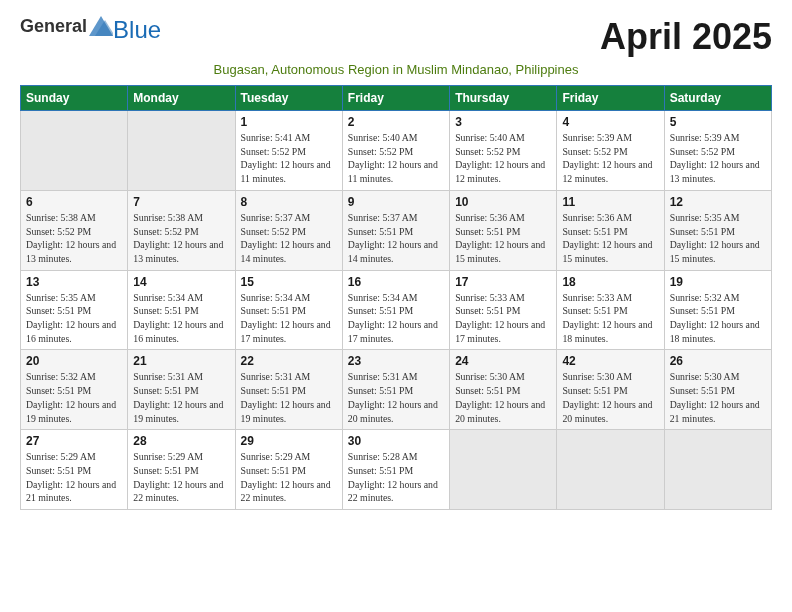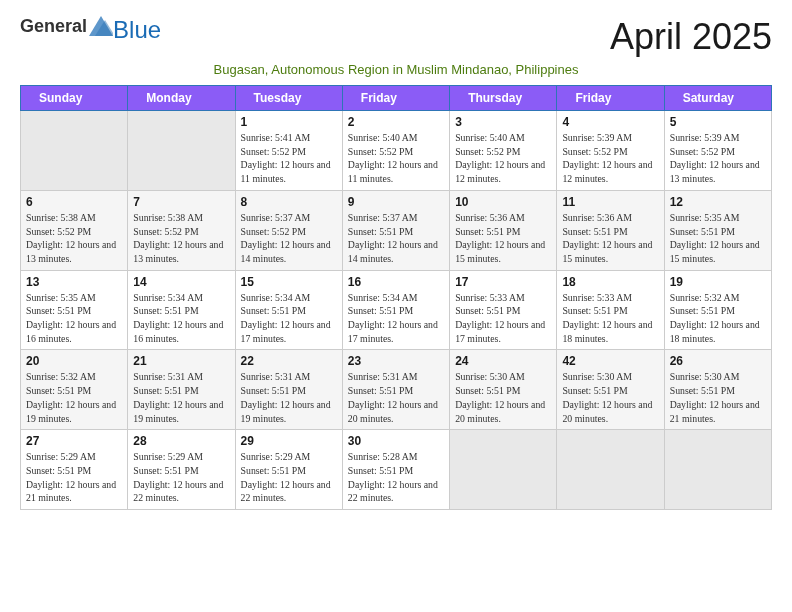--- a/index.html
+++ b/index.html
@@ -37,7 +37,7 @@
     }
     .month-title {
       font-size: 36px;
-      font-weight: normal;
+      font-weight: bold;
       color: #1a1a1a;
       text-align: right;
     }

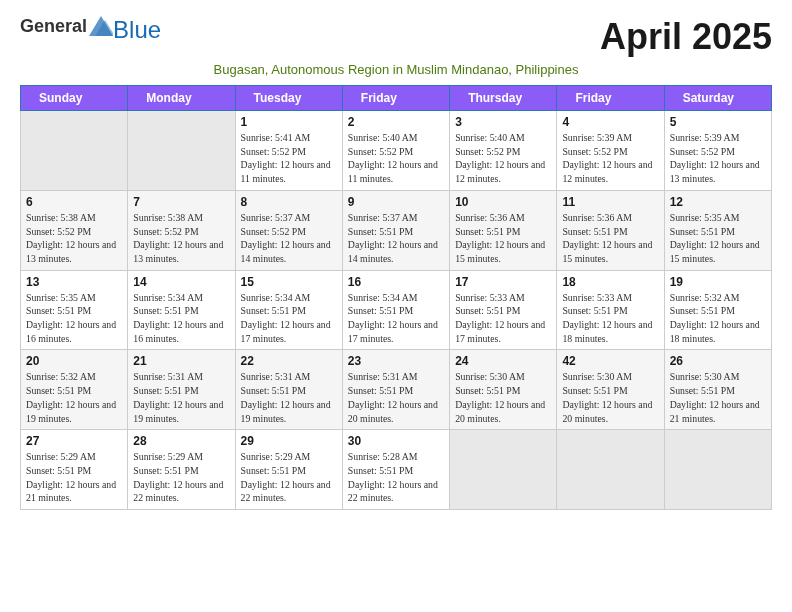--- a/index.html
+++ b/index.html
@@ -54,10 +54,10 @@
       font-size: 10.5px;
     }
     thead tr th {
-      background-color: #8b5cf6;
+      background-color: #15803d;
       color: #fff;
       text-align: left;
-      padding: 5px 18px;
+      padding: 5px 5px;
       font-size: 12px;
       font-weight: bold;
       border: 1px solid #2e75b6;

